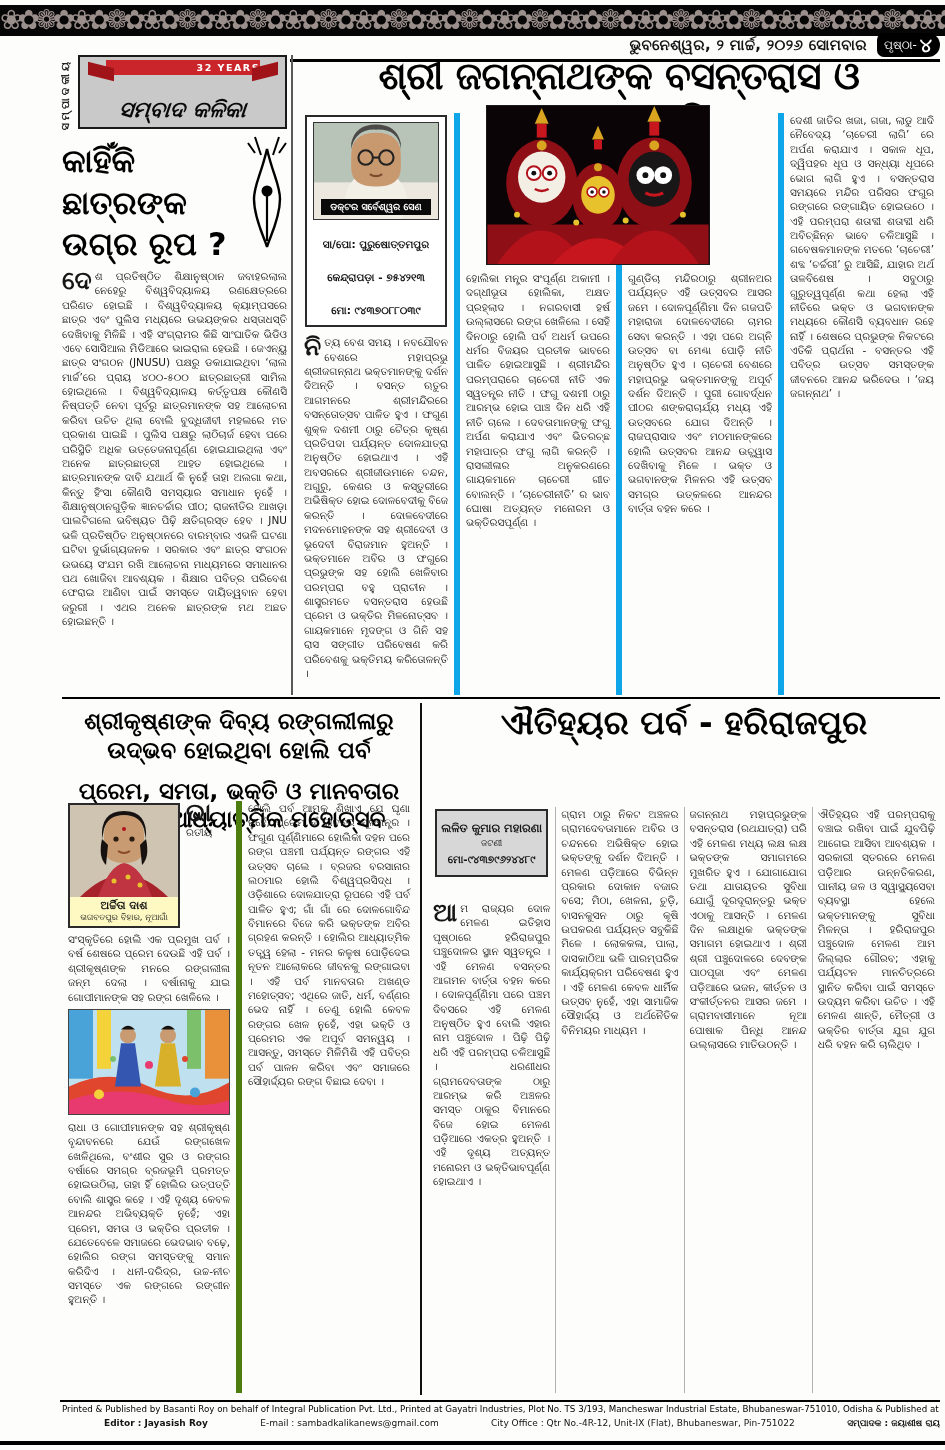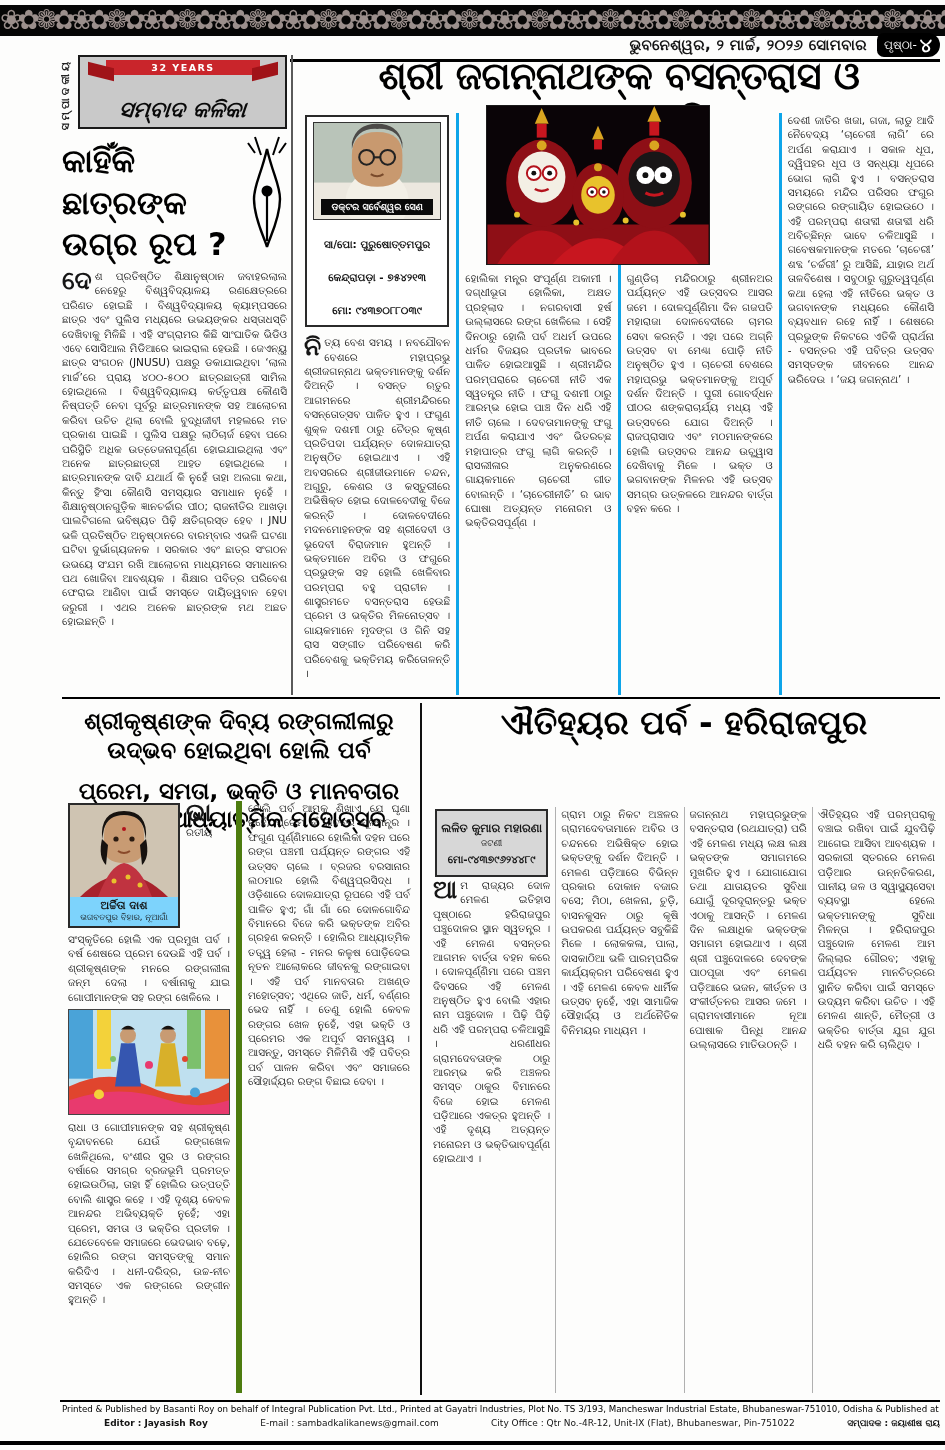--- a/index.html
+++ b/index.html
@@ -27,7 +27,7 @@
     font-size:11px; font-weight:bold; letter-spacing:3px; color:#222; }
   .masthead { position:absolute; left:16px; top:0; width:209px; height:74px; background:#c9c9c9; border:2px solid #1a1a1a; }
   .ribbon { position:absolute; top:3px; left:26px; width:154px; height:15px; background:#c9252b; color:#fff;
-    font-size:9.5px; font-weight:bold; text-align:center; line-height:15px; letter-spacing:1.5px; }
+    font-size:9.5px; font-weight:bold; text-align:right; line-height:15px; letter-spacing:1.5px; }
   .ribbon:before, .ribbon:after { content:""; position:absolute; top:5px; width:26px; height:13px; background:#a01318; }
   .ribbon:before { left:-18px; transform:skewY(14deg); }
   .ribbon:after  { right:-18px; transform:skewY(-14deg); }

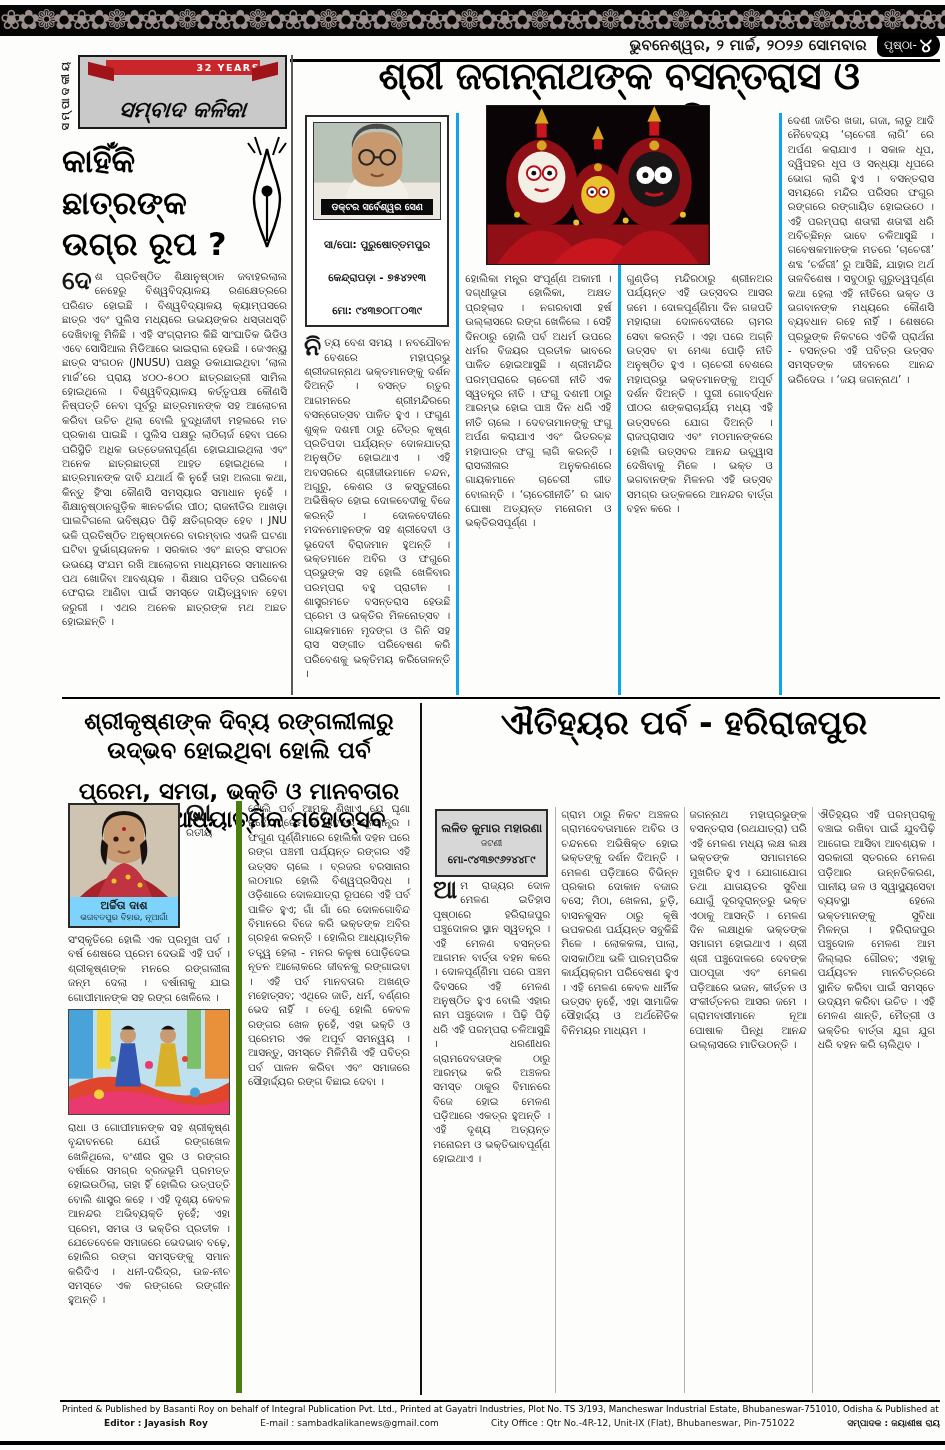--- a/index.html
+++ b/index.html
@@ -43,7 +43,7 @@
   .main-art { position:absolute; left:298px; top:55px; width:642px; height:640px; }
   .main-head { font-size:38px; font-weight:bold; text-align:center; line-height:1.15; letter-spacing:-0.5px; color:#000; }
   .main-cols { position:absolute; left:0; top:58px; width:642px; height:582px; display:flex; }
-  .mcol { flex:1; padding:0 6px; overflow:hidden; border-left:3px solid #0ea5e9; }
+  .mcol { flex:1; padding:0 6px; overflow:hidden; border-left:6px solid #0ea5e9; }
   .mcol:first-child { border-left:none; }
   .img-spacer { height:158px; }
   .jagannath { position:absolute; left:188px; top:50px; width:224px; height:160px; border:1px solid #1a1a1a; background:#0a0407; }

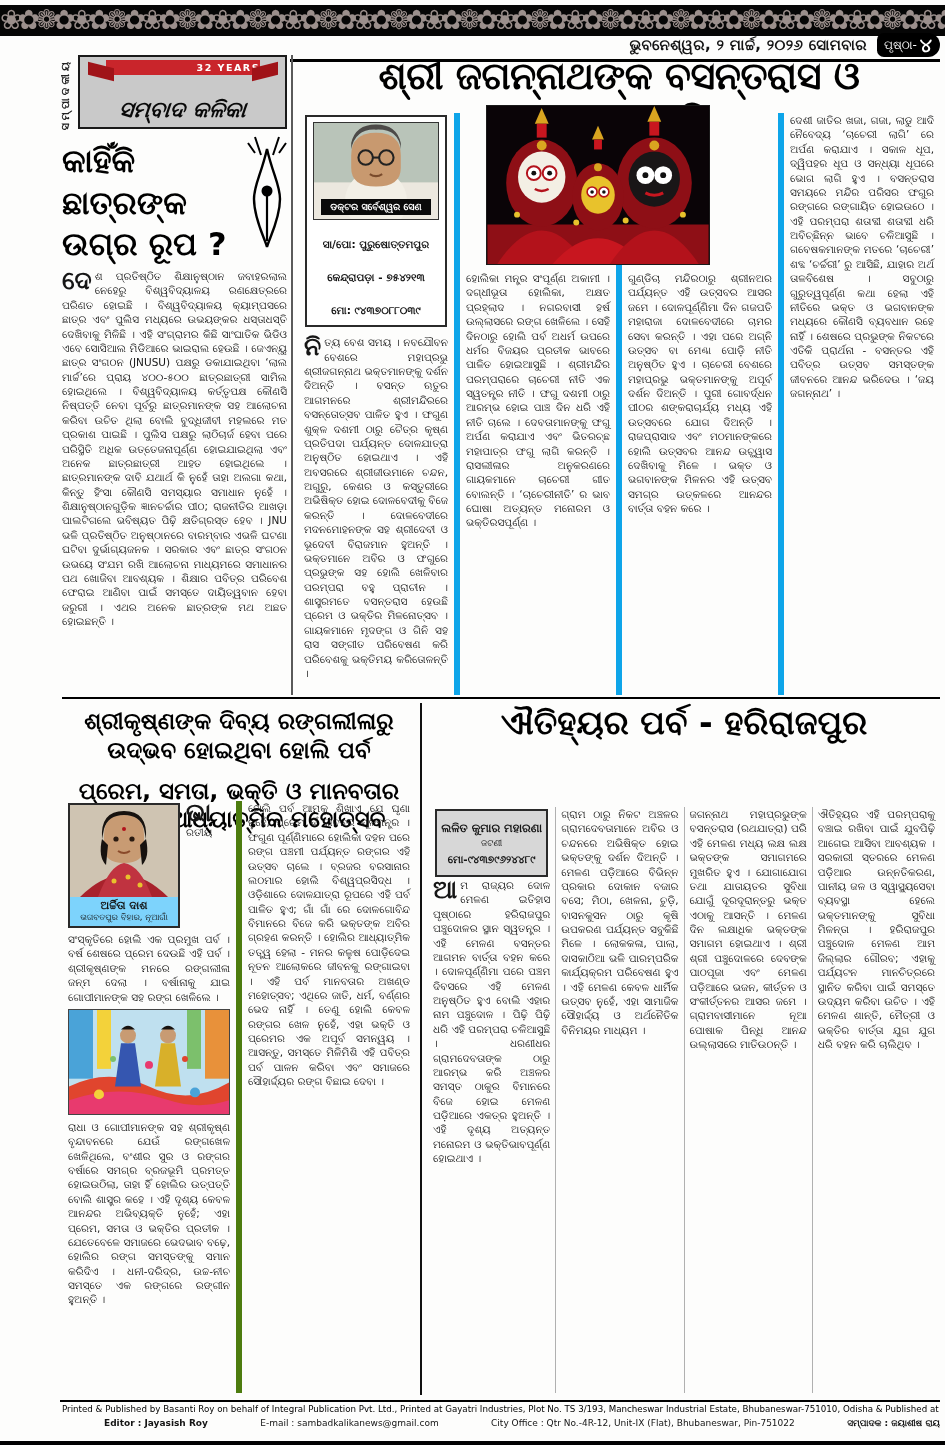--- a/index.html
+++ b/index.html
@@ -82,7 +82,7 @@
   .mela-cols { position:absolute; left:0; top:104px; width:512px; height:586px; display:flex; }
   .ncol { flex:1; padding:0 5px; overflow:hidden; border-left:1px solid #b0b0b0; }
   .ncol:first-child { border-left:none; }
-  .graybox { background:#d7d7d7; border:2px solid #2a2a2a; text-align:center; padding:10px 3px 9px; margin:2px 2px 1px; }
+  .graybox { background:#d7d7d7; border:2px solid #2a2a2a; text-align:center; padding:10px 3px 9px; margin:2px 2px 24px; }
   .graybox .nm { font-size:11.5px; font-weight:bold; }
   .graybox .pl { font-size:9px; margin-top:3px; }
   .graybox .ph { font-size:10.5px; font-weight:bold; margin-top:4px; }

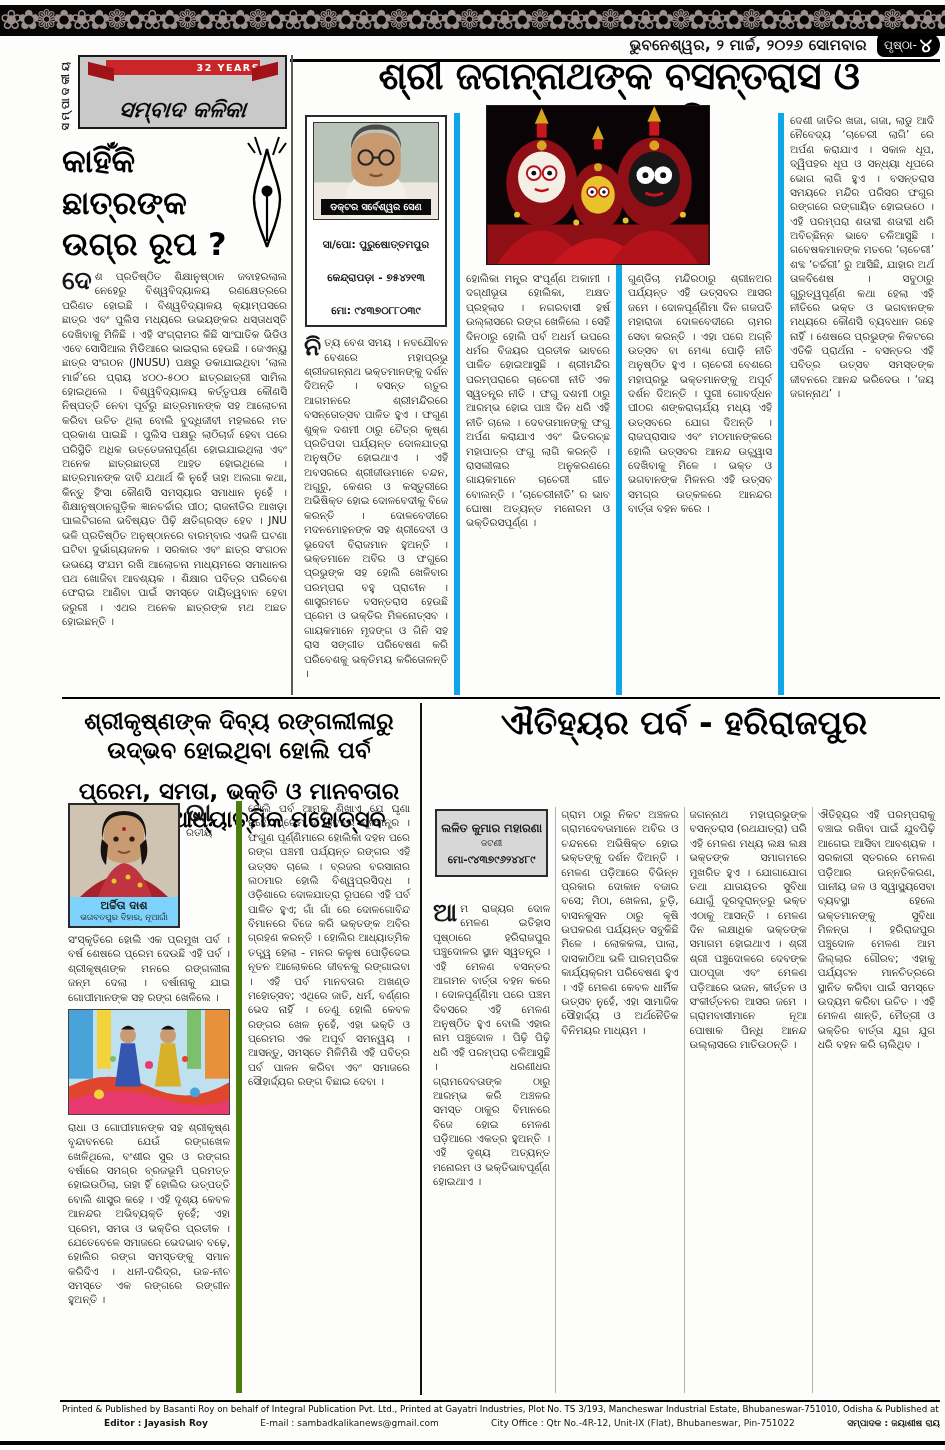--- a/index.html
+++ b/index.html
@@ -67,7 +67,7 @@
   .holi-cols { position:absolute; left:0; top:98px; width:354px; height:592px; display:flex; }
   .hcol { flex:1; padding:0 6px; overflow:hidden; border-left:6px solid #4d7c0f; }
   .hcol:first-child { border-left:none; }
-  .photobox2 { float:left; width:112px; border:2px solid #2a2a2a; background:#7dd3fc; margin:2px 6px 4px 0; }
+  .photobox2 { float:left; width:112px; border:2px solid #2a2a2a; background:#fef9c3; margin:2px 6px 4px 0; }
   .photobox2 .pic { height:92px; overflow:hidden; background:#ded6c8; }
   .photobox2 .nm { font-size:11px; font-weight:bold; text-align:center; padding-top:2px; }
   .photobox2 .pl { font-size:8.5px; text-align:center; padding-bottom:3px; }

